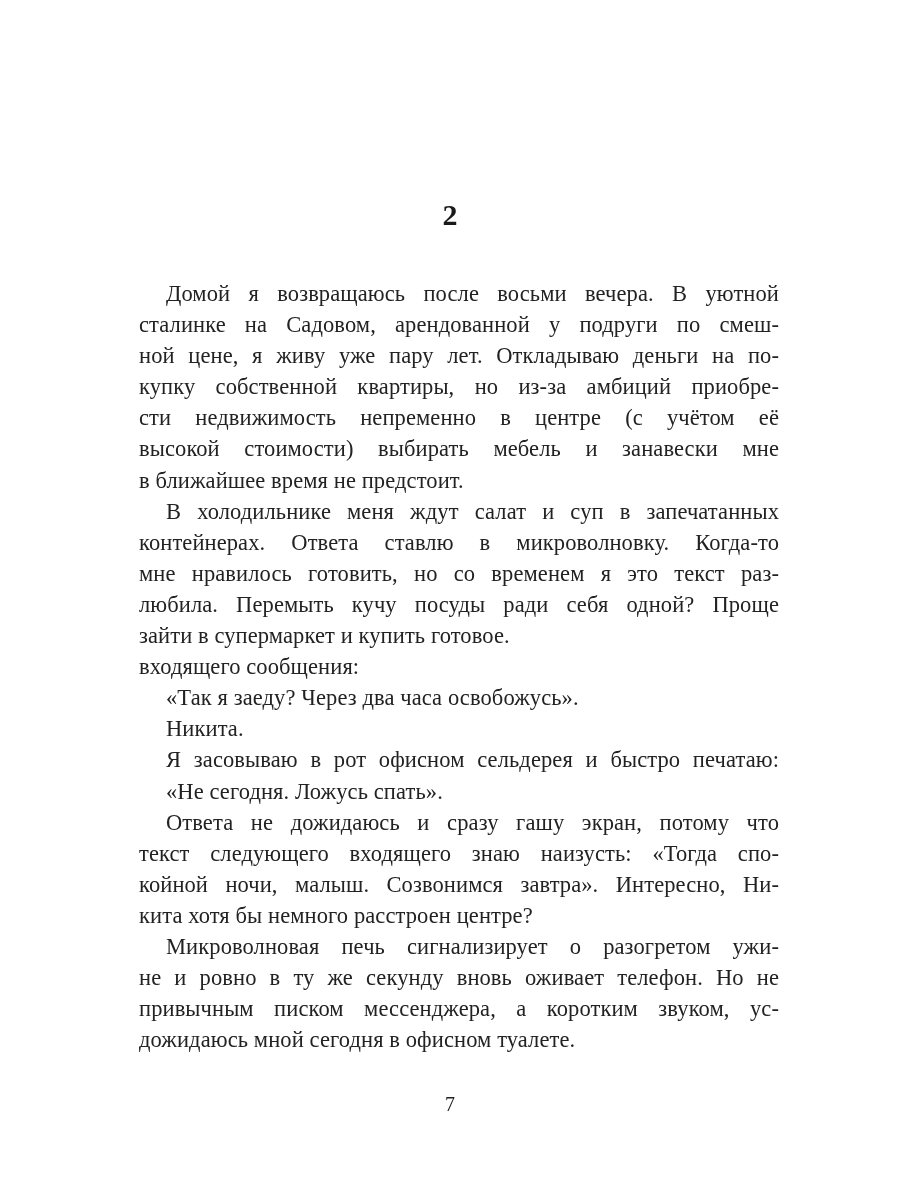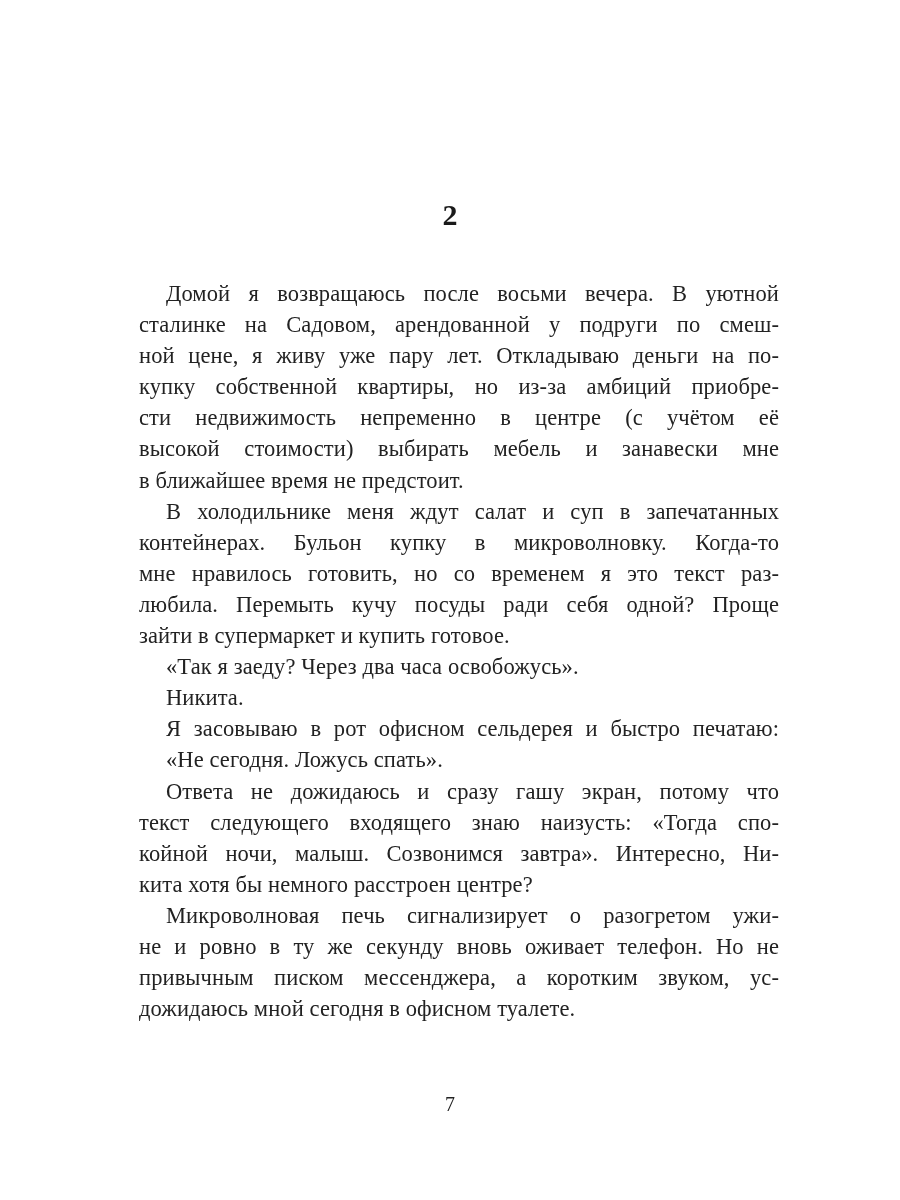--- a/index.html
+++ b/index.html
@@ -36,7 +36,7 @@
       <div class="line">высокой стоимости) выбирать мебель и занавески мне</div>
       <div class="line last">в ближайшее время не предстоит.</div>
       <div class="line indent">В холодильнике меня ждут салат и суп в запечатанных</div>
-      <div class="line">контейнерах. Бульон купку в микроволновку. Когда-то</div>
+      <div class="line">контейнерах. Ответа ставлю в микроволновку. Когда-то</div>
       <div class="line">мне нравилось готовить, но со временем я это текст раз-</div>
       <div class="line">любила. Перемыть кучу посуды ради себя одной? Проще</div>
       <div class="line last">зайти в супермаркет и купить готовое.</div>

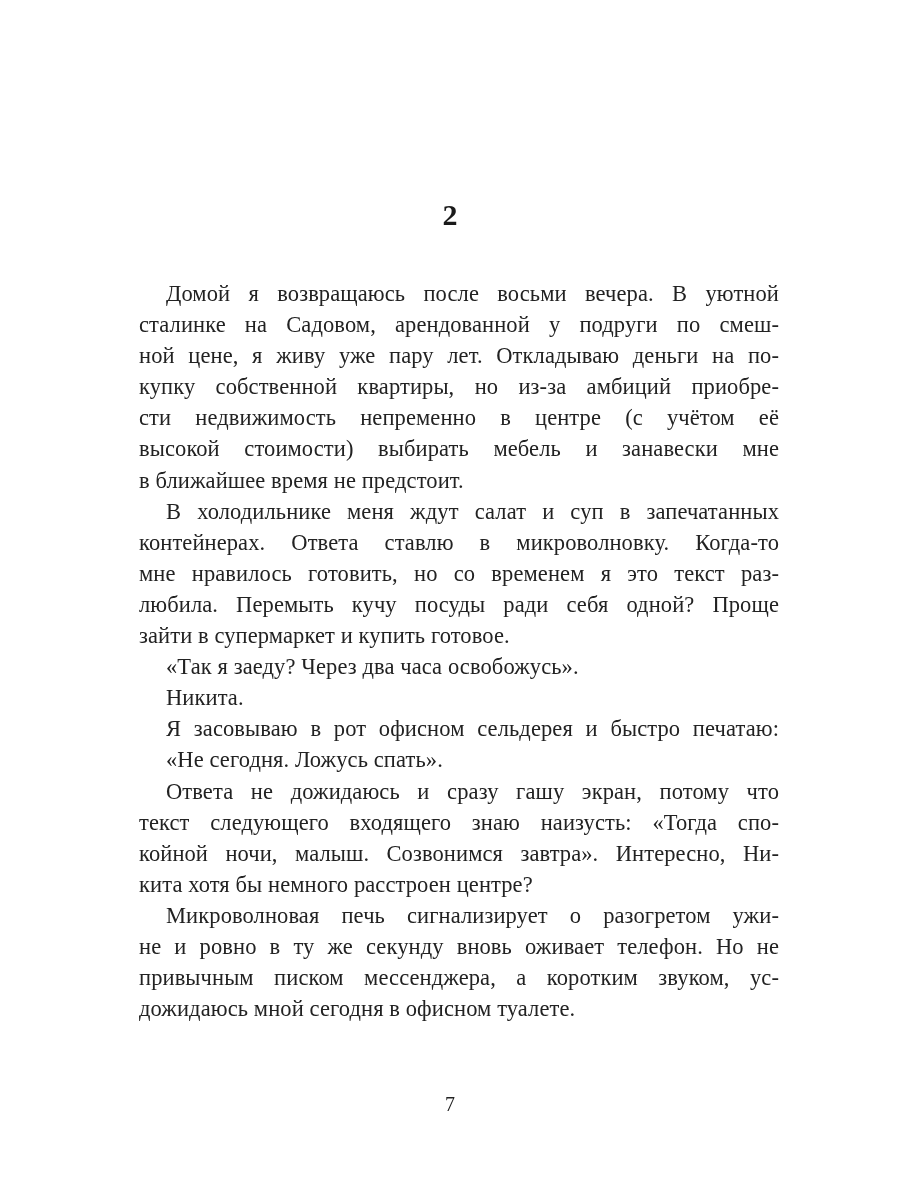--- a/index.html
+++ b/index.html
@@ -40,6 +40,7 @@
       <div class="line">мне нравилось готовить, но со временем я это текст раз-</div>
       <div class="line">любила. Перемыть кучу посуды ради себя одной? Проще</div>
       <div class="line last">зайти в супермаркет и купить готовое.</div>
+      <div class="line last">входящего сообщения:</div>
       <div class="line indent last">«Так я заеду? Через два часа освобожусь».</div>
       <div class="line indent last">Никита.</div>
       <div class="line indent">Я засовываю в рот офисном сельдерея и быстро печатаю:</div>

